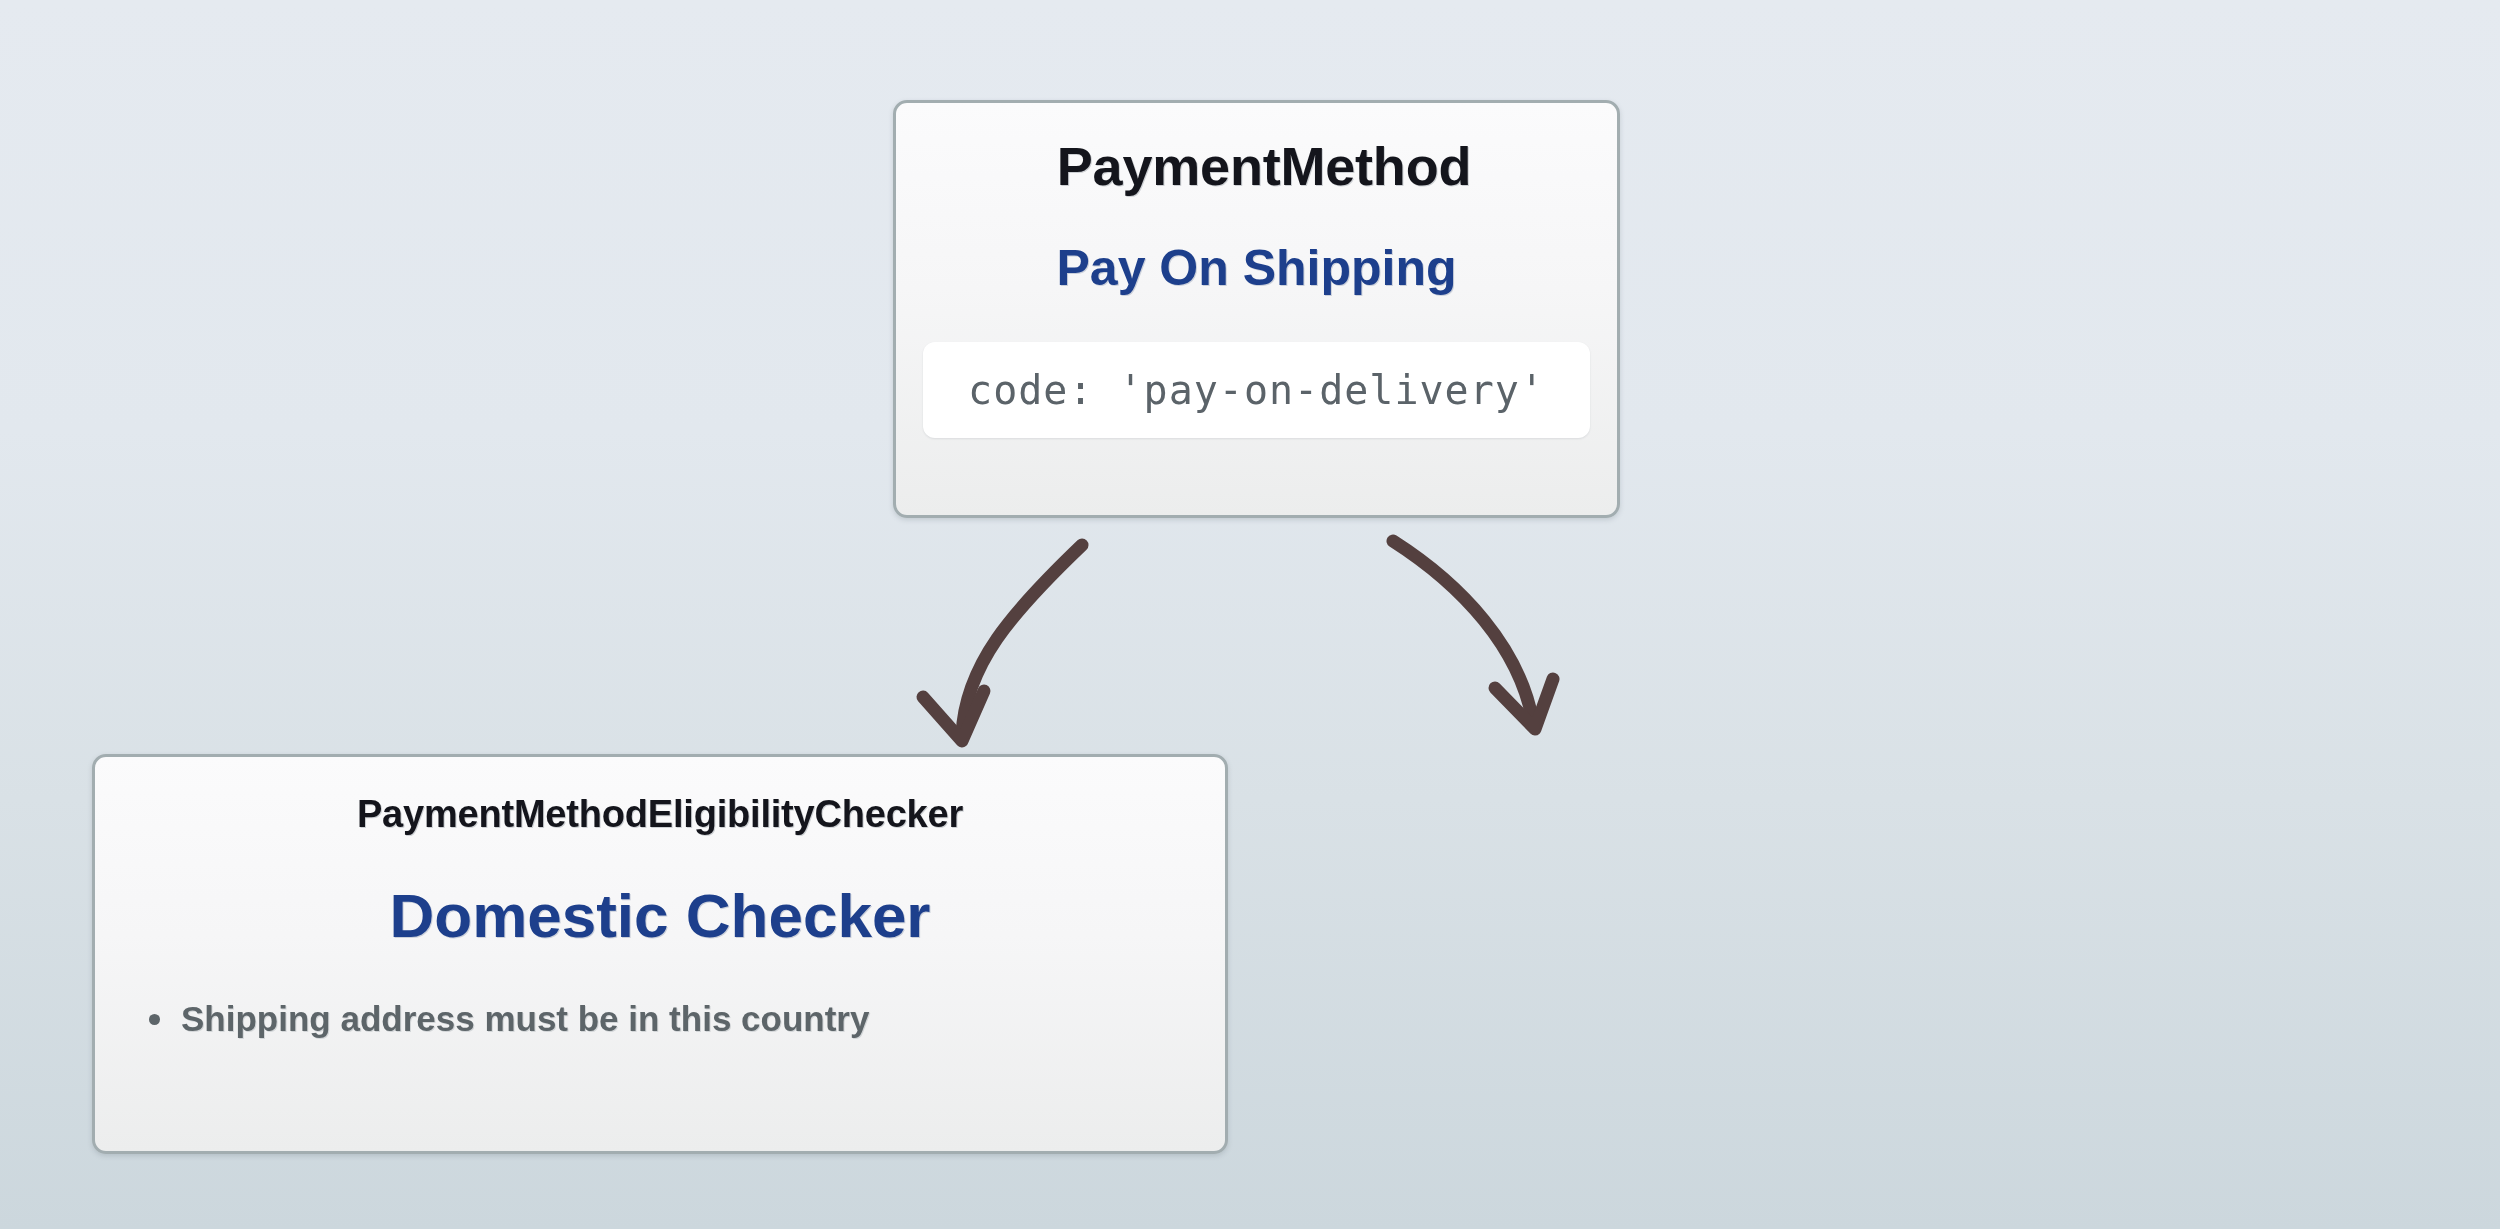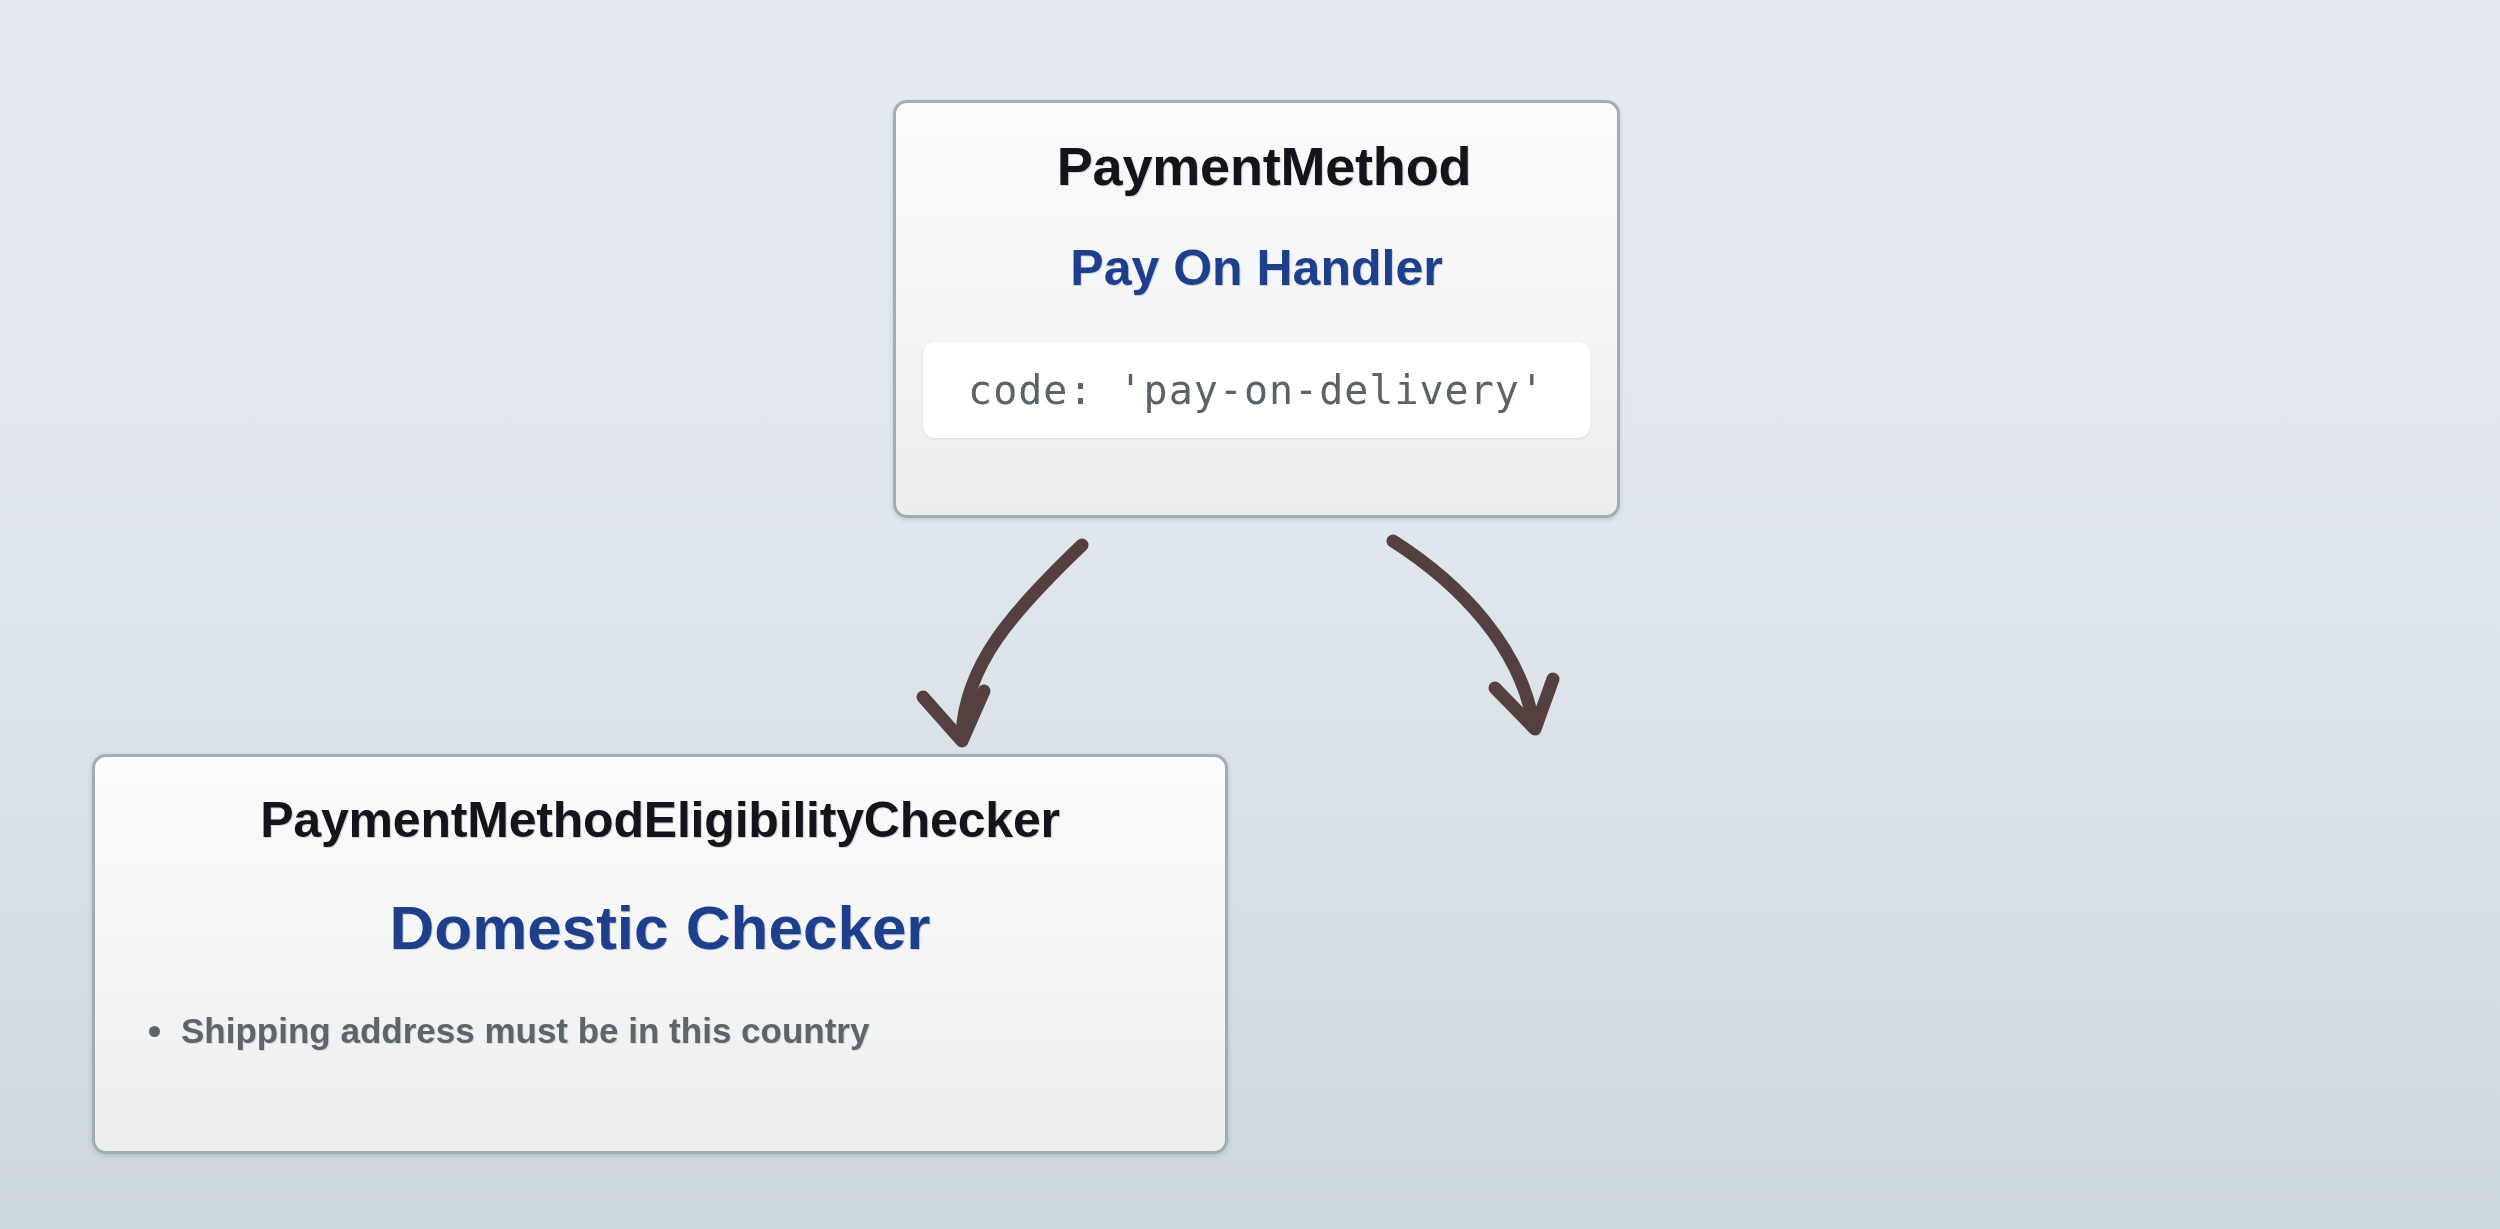--- a/index.html
+++ b/index.html
@@ -162,7 +162,7 @@
 
   <div class="node" id="node-payment-method">
     <div class="node-title">PaymentMethod</div>
-    <div class="node-subtitle">Pay On Handler</div>
+    <div class="node-subtitle">Pay On Shipping</div>
     <div class="code-chip">code: 'pay-on-delivery'</div>
   </div>
 

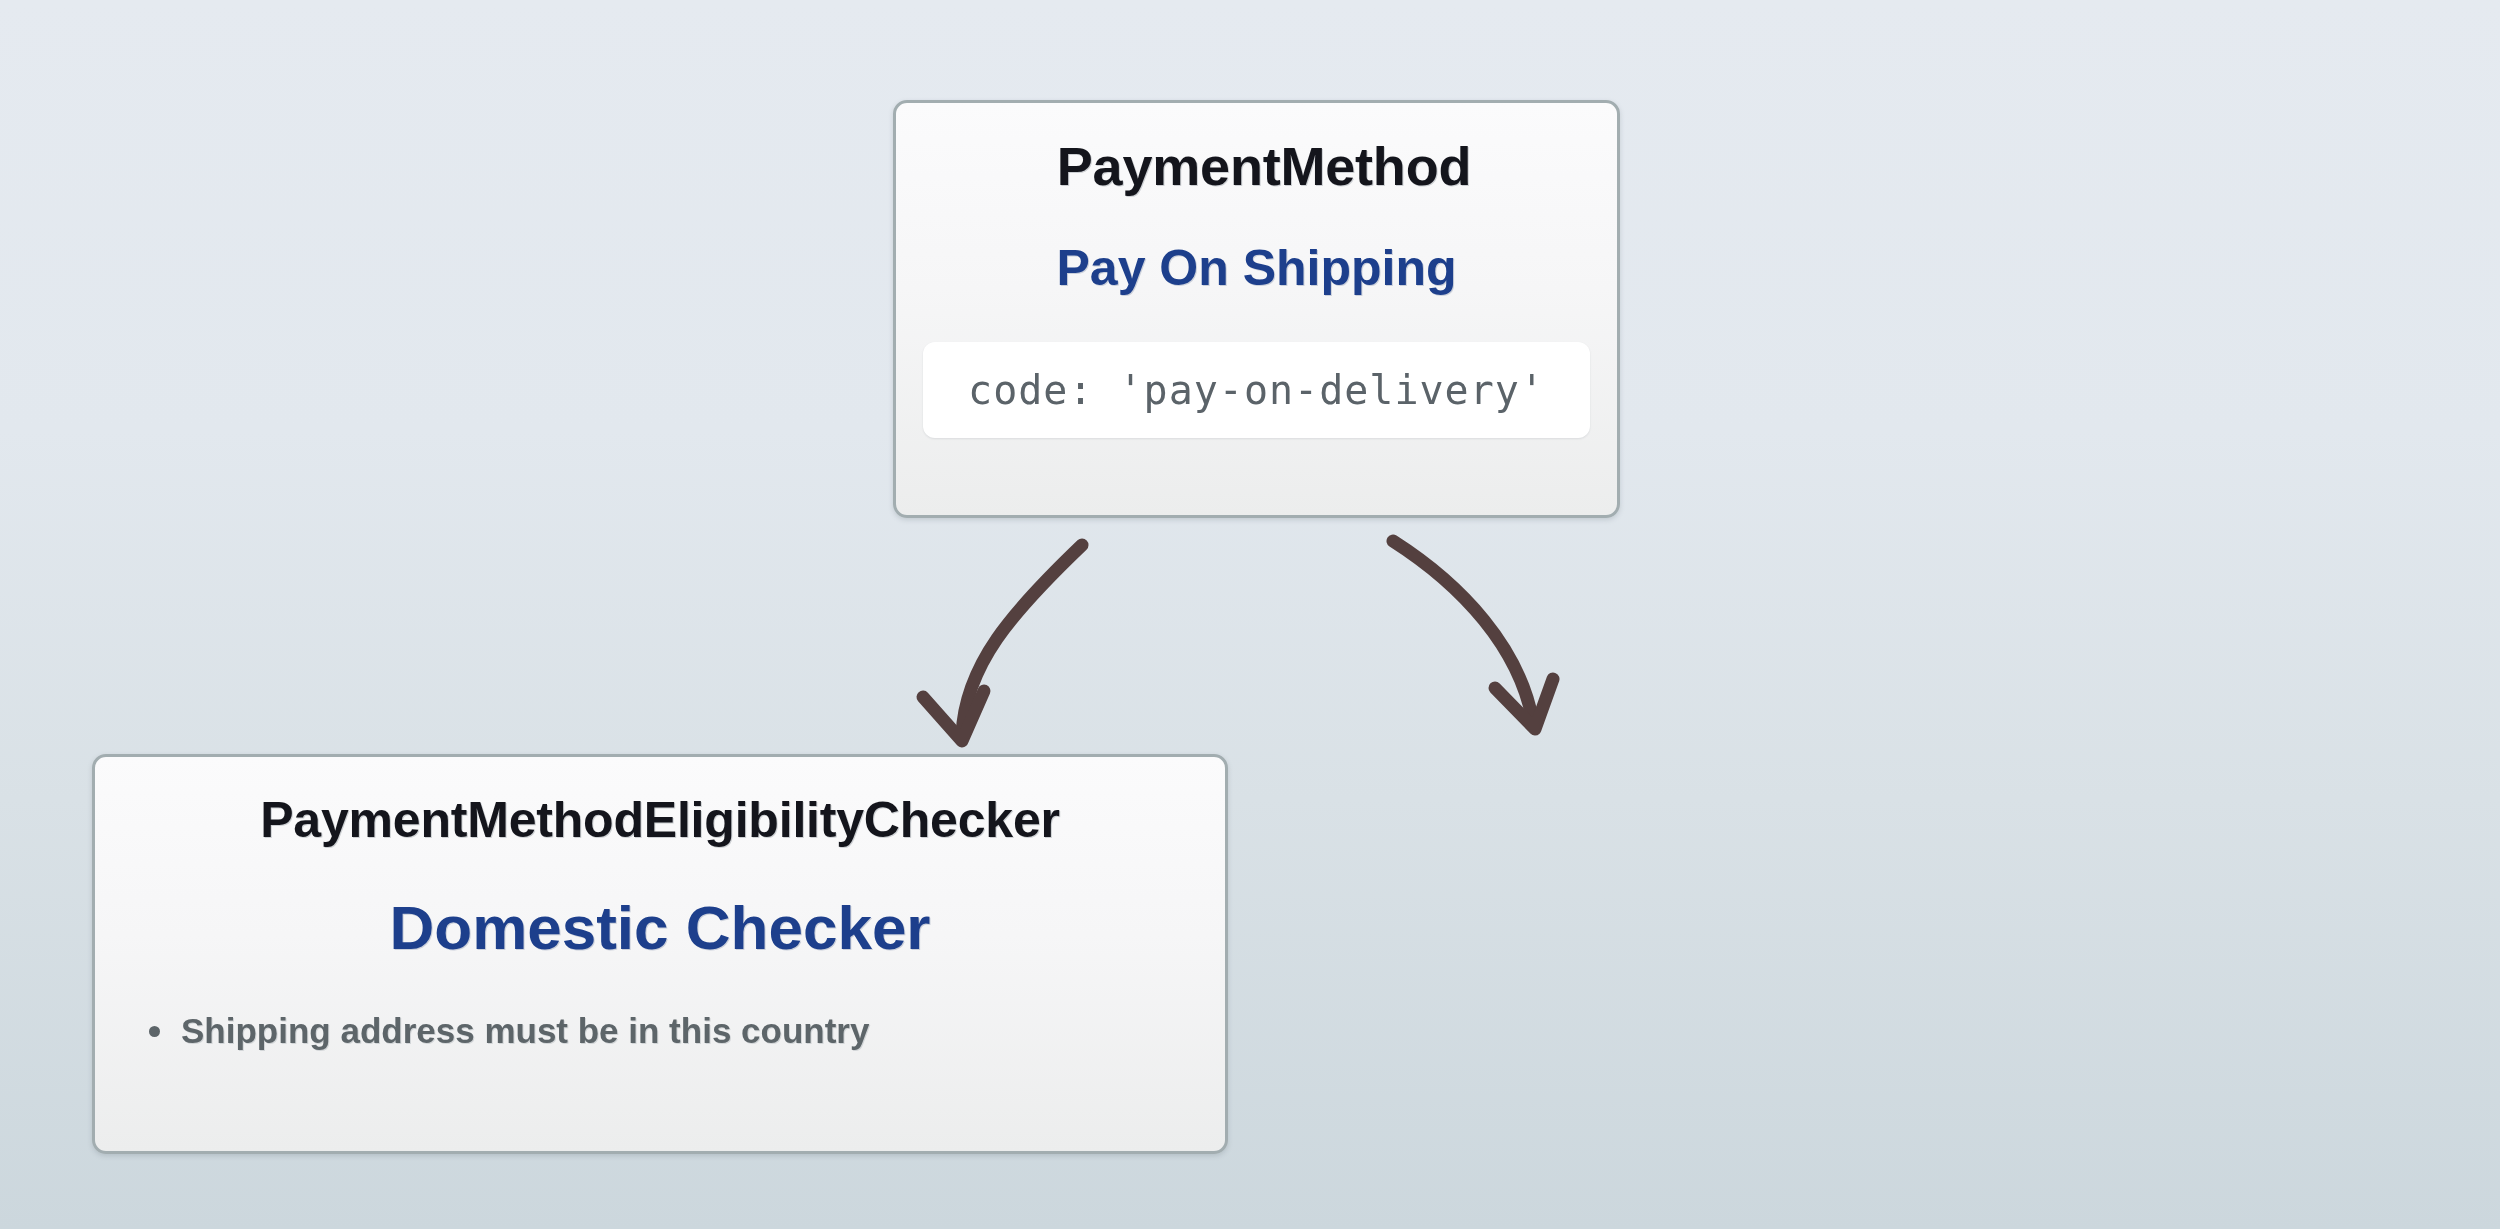--- a/index.html
+++ b/index.html
@@ -119,7 +119,7 @@
     height: 400px;
     padding-top: 20px;
   }
-  #node-eligibility-checker .node-title    { font-size: 50px; line-height: 1.0; margin-top: 18px; }
+  #node-eligibility-checker .node-title    { font-size: 38px; line-height: 1.0; margin-top: 18px; }
   #node-eligibility-checker .node-subtitle { font-size: 62px; line-height: 1.0; margin-top: 52px; }
   #node-eligibility-checker .bullet-list   { margin-top: 50px; padding-left: 46px; }
   #node-eligibility-checker .bullet-list li{ font-size: 35px; line-height: 1.25; padding-left: 40px; }

